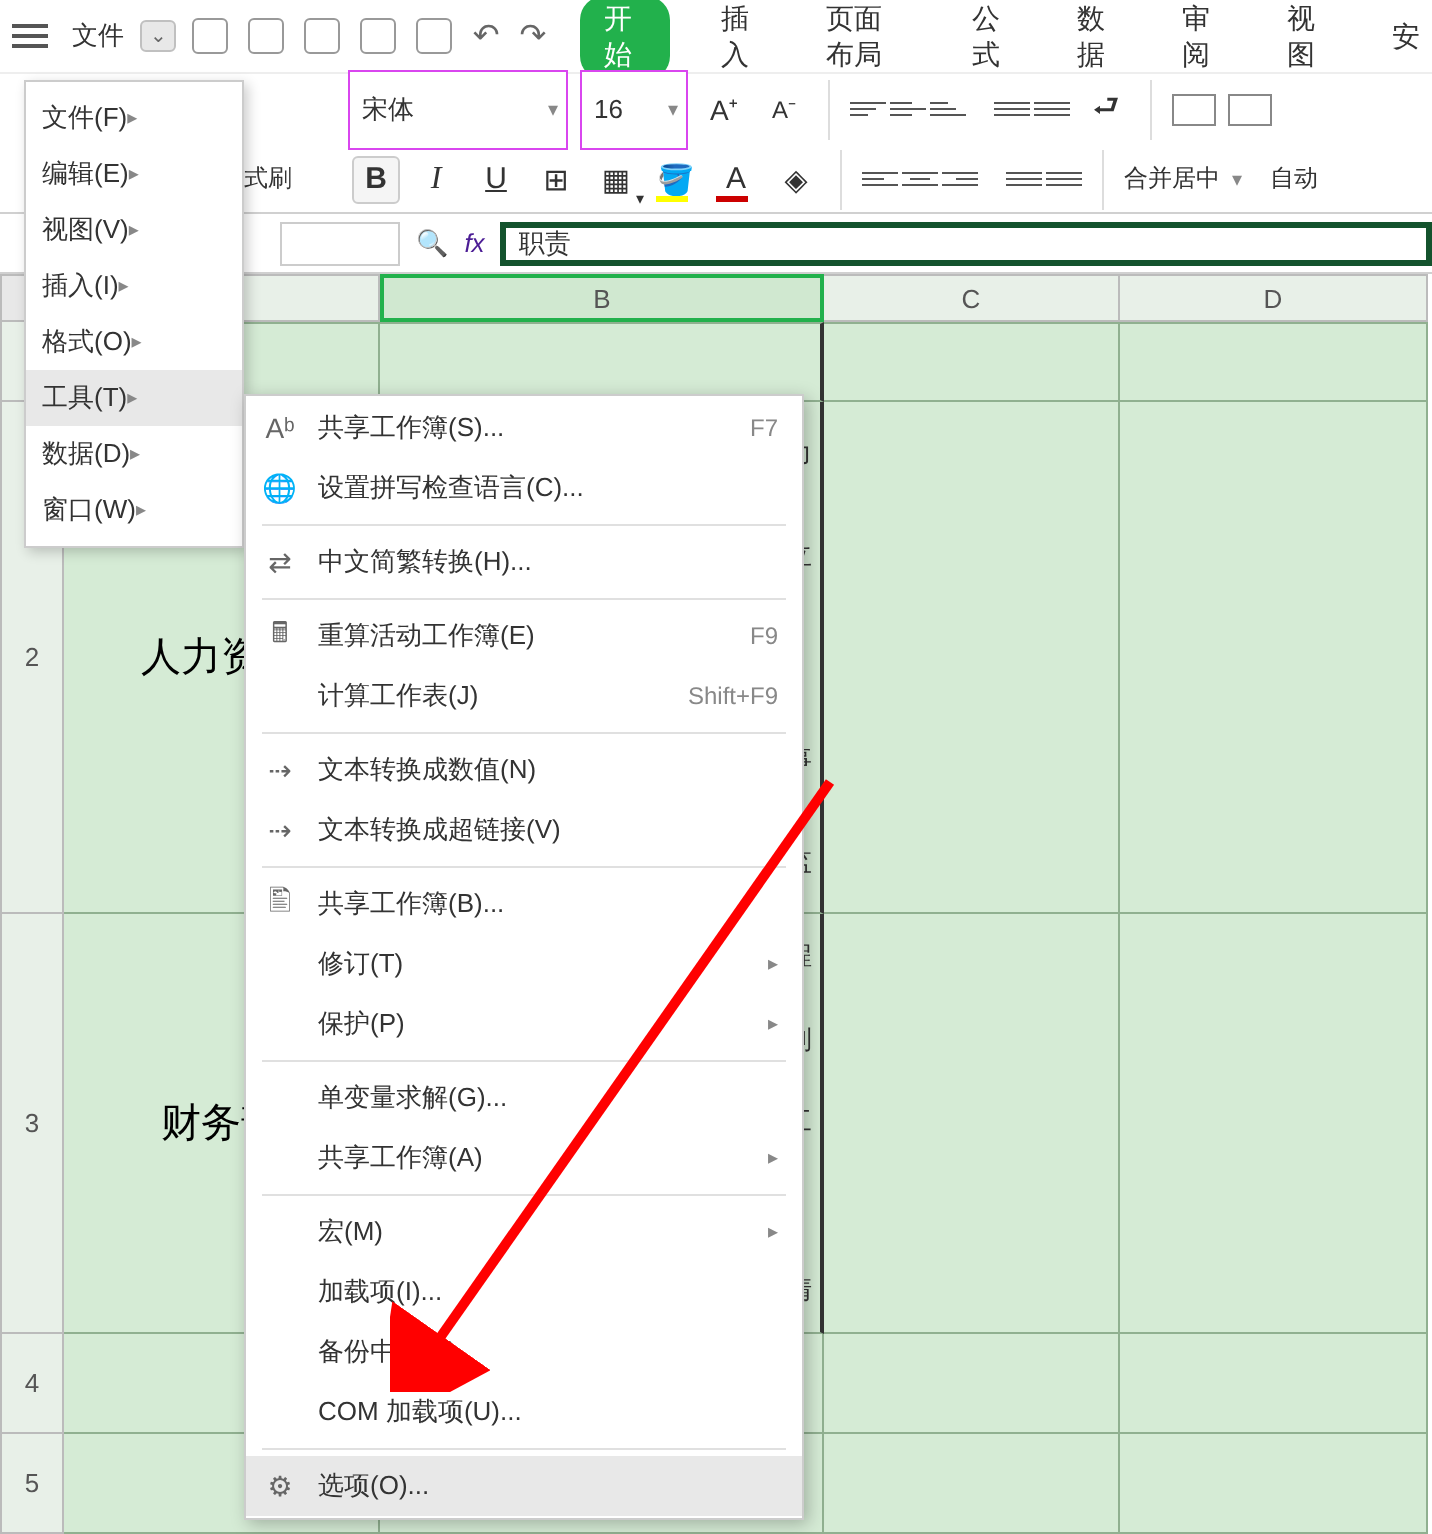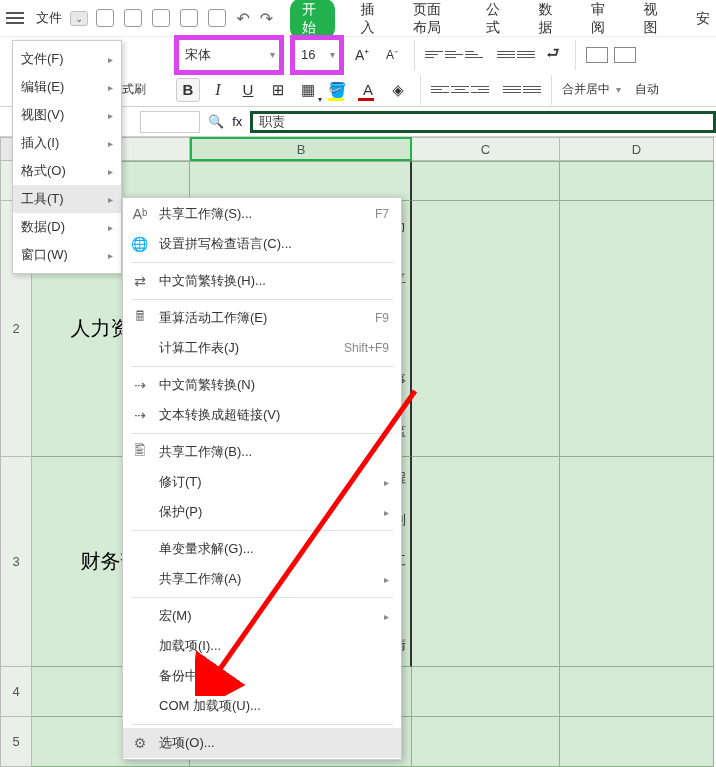--- a/index.html
+++ b/index.html
@@ -49,7 +49,7 @@
 .corner{width:32px;height:24px;border:1px solid #bbb;background:#e8e8e8;position:absolute;left:0;top:0}
 
 .menu1{position:absolute;left:12px;top:40px;width:110px;background:#fff;border:1px solid #ccc;box-shadow:2px 2px 6px rgba(0,0,0,0.2);padding:4px 0;z-index:10}
-.m1-item{height:28px;display:flex;align-items:center;padding:0 8px;justify-content:space-between;font-size:13px}
+.m1-item{height:28px;display:flex;align-items:center;padding:0 8px;justify-content:flex-start;font-size:13px}
 .m1-item.hover{background:#e8e8e8}
 .arr{color:#888;font-size:10px}
 

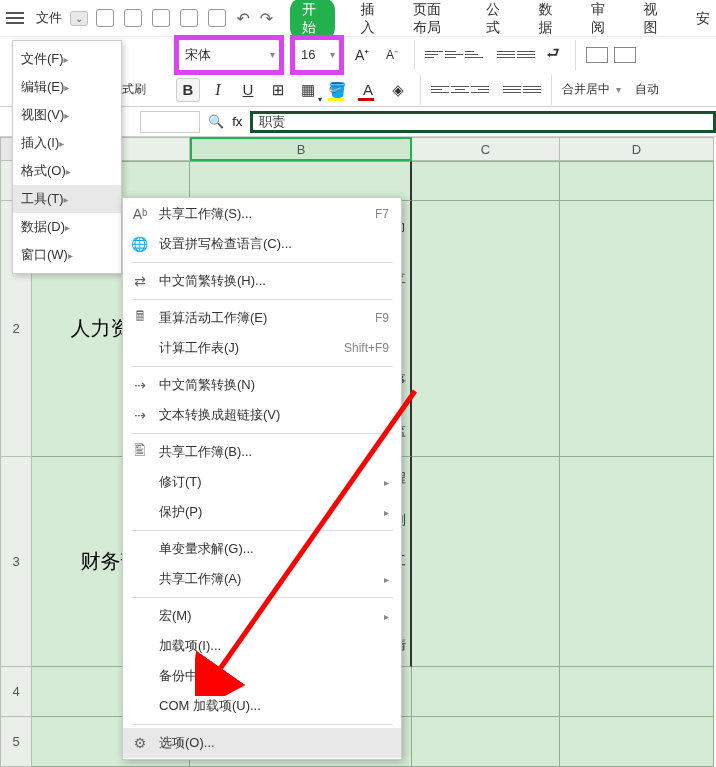--- a/index.html
+++ b/index.html
@@ -17,7 +17,7 @@
 .tab.active{background:#22b14c;color:#fff;border-radius:12px;padding:3px 12px}
 .tool-row{height:44px;display:flex;align-items:center;padding-left:122px;gap:6px}
 .fmt-painter{font-size:12px}
-.font-sel{height:40px;border:5px solid #d946ef;padding:0 18px 0 6px;position:relative;font-size:13px;display:flex;align-items:center;background:#fff}
+.font-sel{height:40px;border:1px solid #d946ef;padding:0 18px 0 6px;position:relative;font-size:13px;display:flex;align-items:center;background:#fff}
 .font-sel::after{content:"▾";position:absolute;right:4px;color:#888;font-size:10px}
 .tbtn{width:24px;height:24px;display:flex;align-items:center;justify-content:center;font-size:15px}
 .tbtn.bold{font-weight:bold;border:1px solid #ccc;border-radius:3px;background:#f5f5f5}

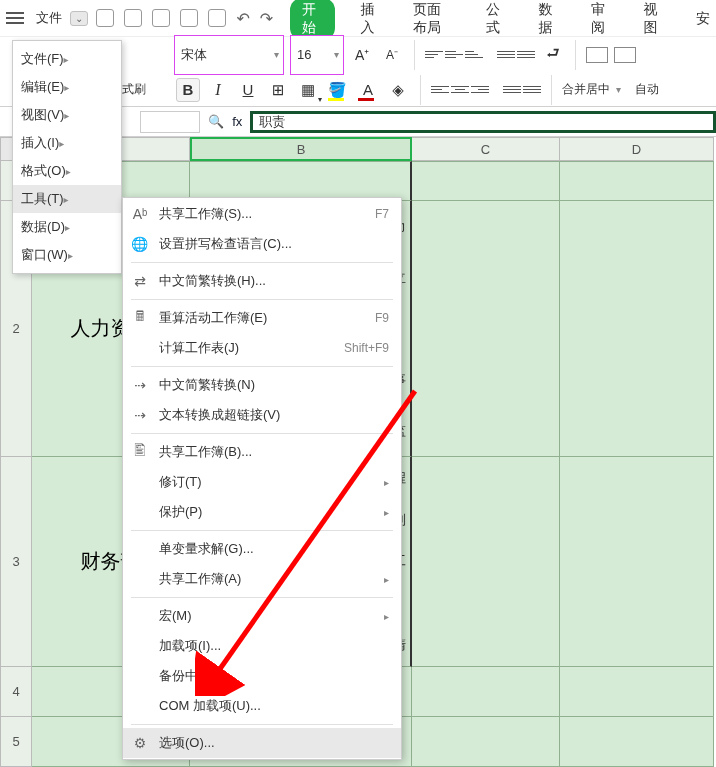--- a/index.html
+++ b/index.html
@@ -30,7 +30,7 @@
 .big-btn{display:flex;flex-direction:column;align-items:center;font-size:12px;gap:2px}
 .fbar{height:30px;display:flex;align-items:center;border-bottom:1px solid #d0d0d0;padding-left:140px;gap:8px}
 .namebox{width:60px;height:22px;border:1px solid #ccc}
-.fx{color:#0f172a}
+.fx{font-style:italic;color:#4c1d95}
 .fval{flex:1;border:3px solid #14532d;height:22px;padding:0 6px;display:flex;align-items:center}
 .grid{position:relative}
 .col-headers{height:24px;display:flex;margin-left:32px}

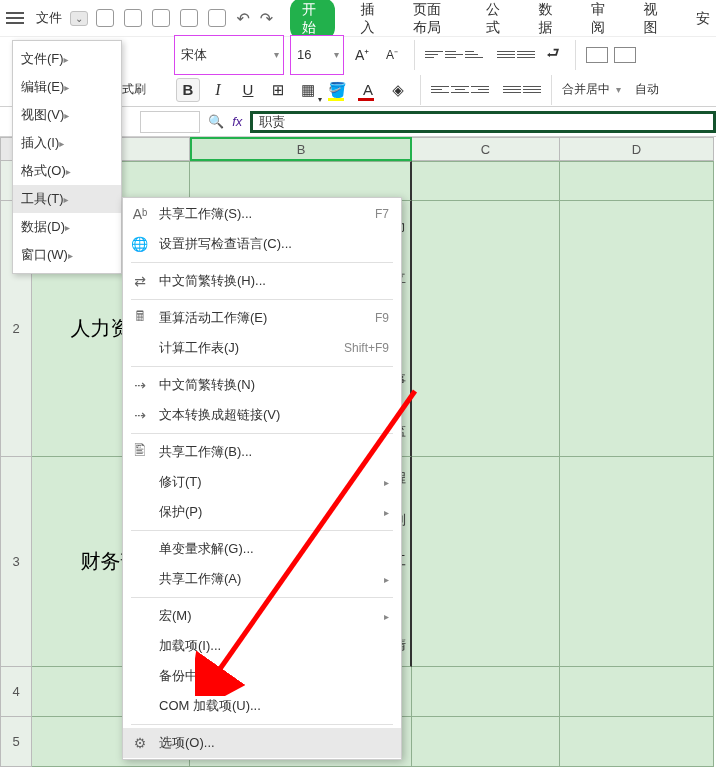--- a/index.html
+++ b/index.html
@@ -327,7 +327,7 @@
   <div class="m2-sep"></div>
   <div class="m2-item">
       <span class="m2-icon">⇢</span>
-      <span class="m2-label">中文简繁转换(N)</span>
+      <span class="m2-label">文本转换成数值(N)</span>
     </div>
   <div class="m2-item">
       <span class="m2-icon">⇢</span>

